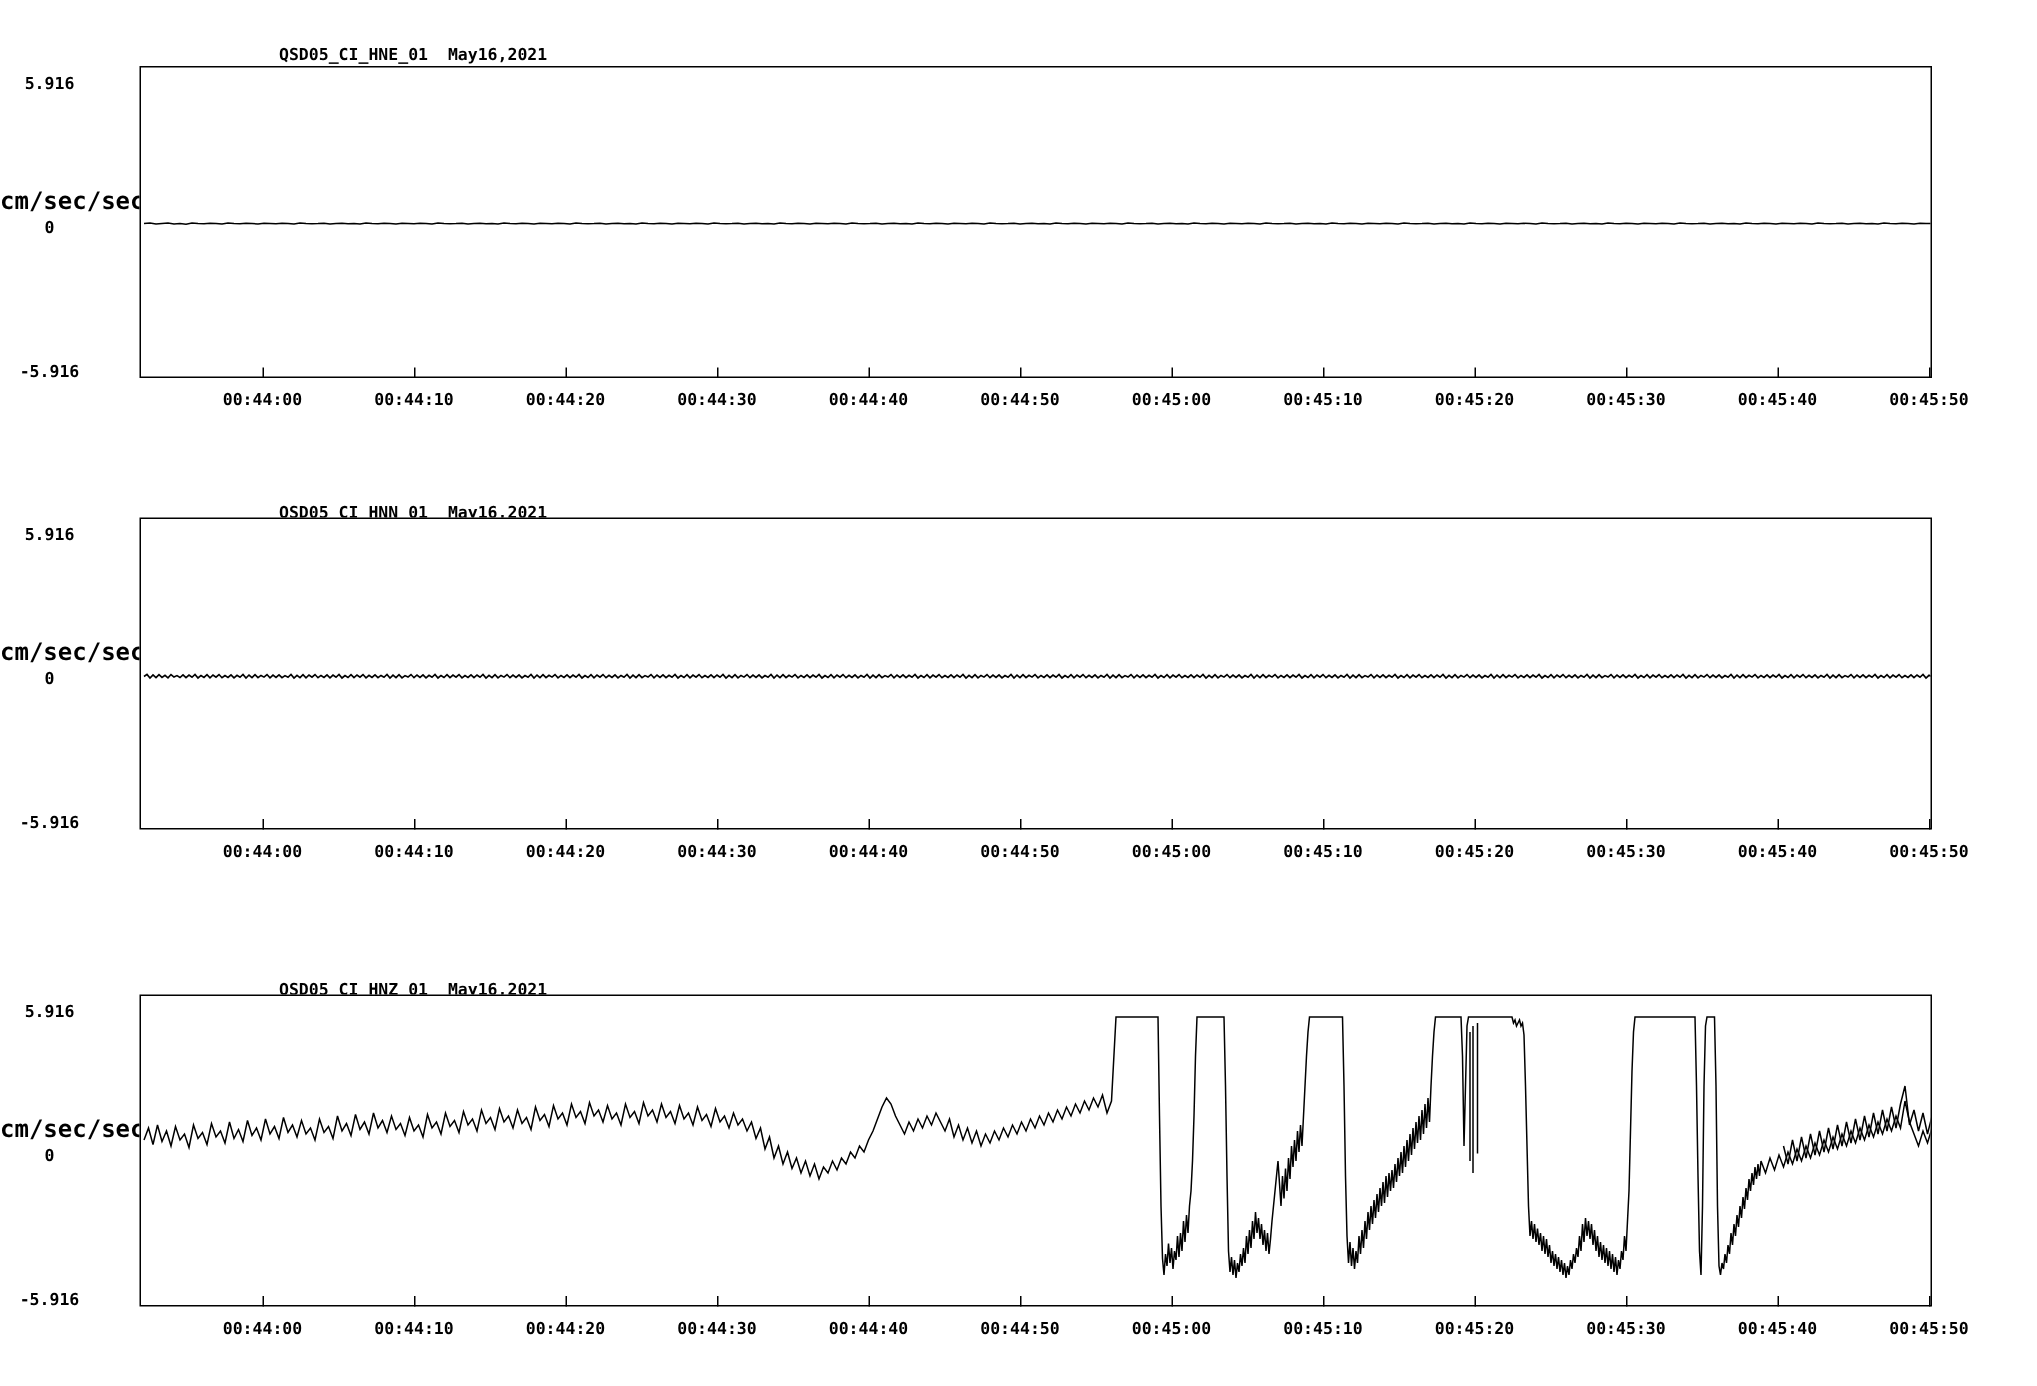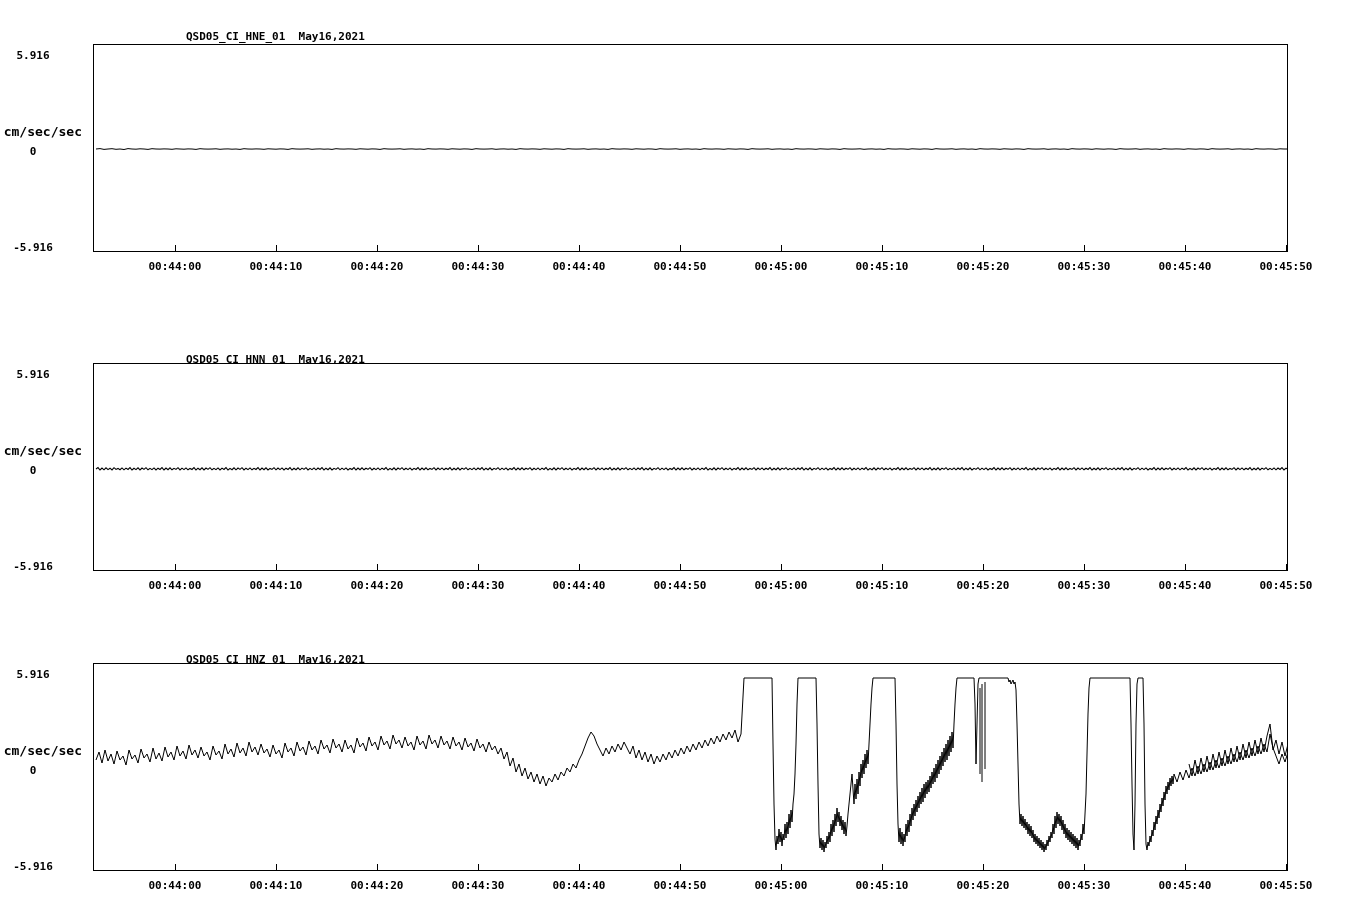--- a/index.html
+++ b/index.html
@@ -41,7 +41,7 @@
   }
   .ylabel {
     position: absolute;
-    font-size: 13px;
+    font-size: 16px;
     font-weight: bold;
     text-align: right;
     white-space: pre;

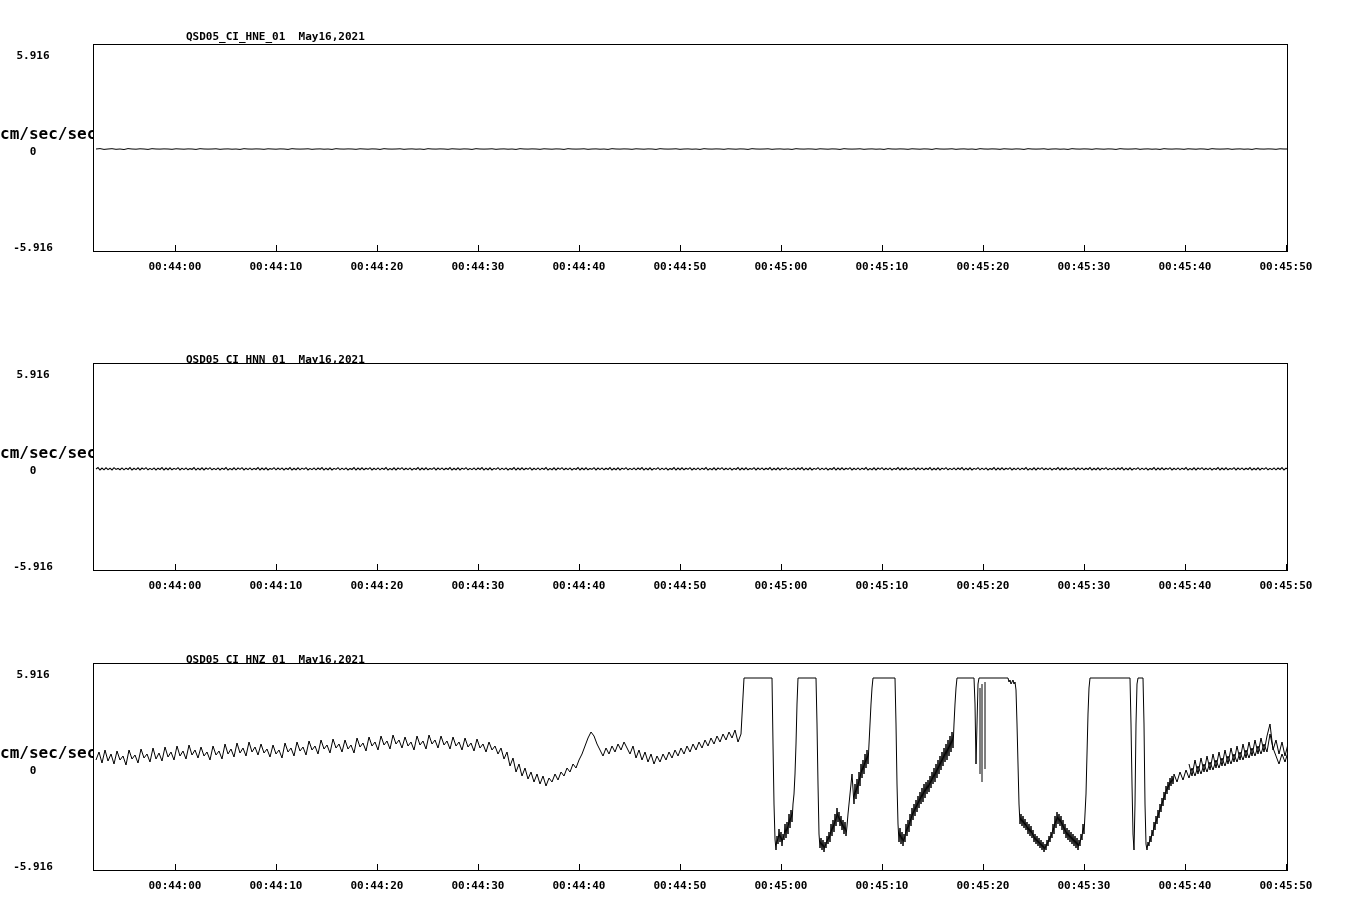--- a/index.html
+++ b/index.html
@@ -119,7 +119,7 @@
     <div class="xtick" style="left:1236px;top:260px;width:100px;">00:45:50</div>
   </div>
 
-  <div class="panel" style="top:318px;height:300px;">
+  <div class="panel" style="top:300px;height:300px;">
     <div class="panel-title" style="left:186px;top:35px;">QSD05_CI_HNN_01  May16,2021</div>
     <div class="ylabel" style="left:0px;top:125px;width:82px;">cm/sec/sec</div>
     <div class="ytick" style="left:0px;top:50px;width:66px;">5.916</div>

